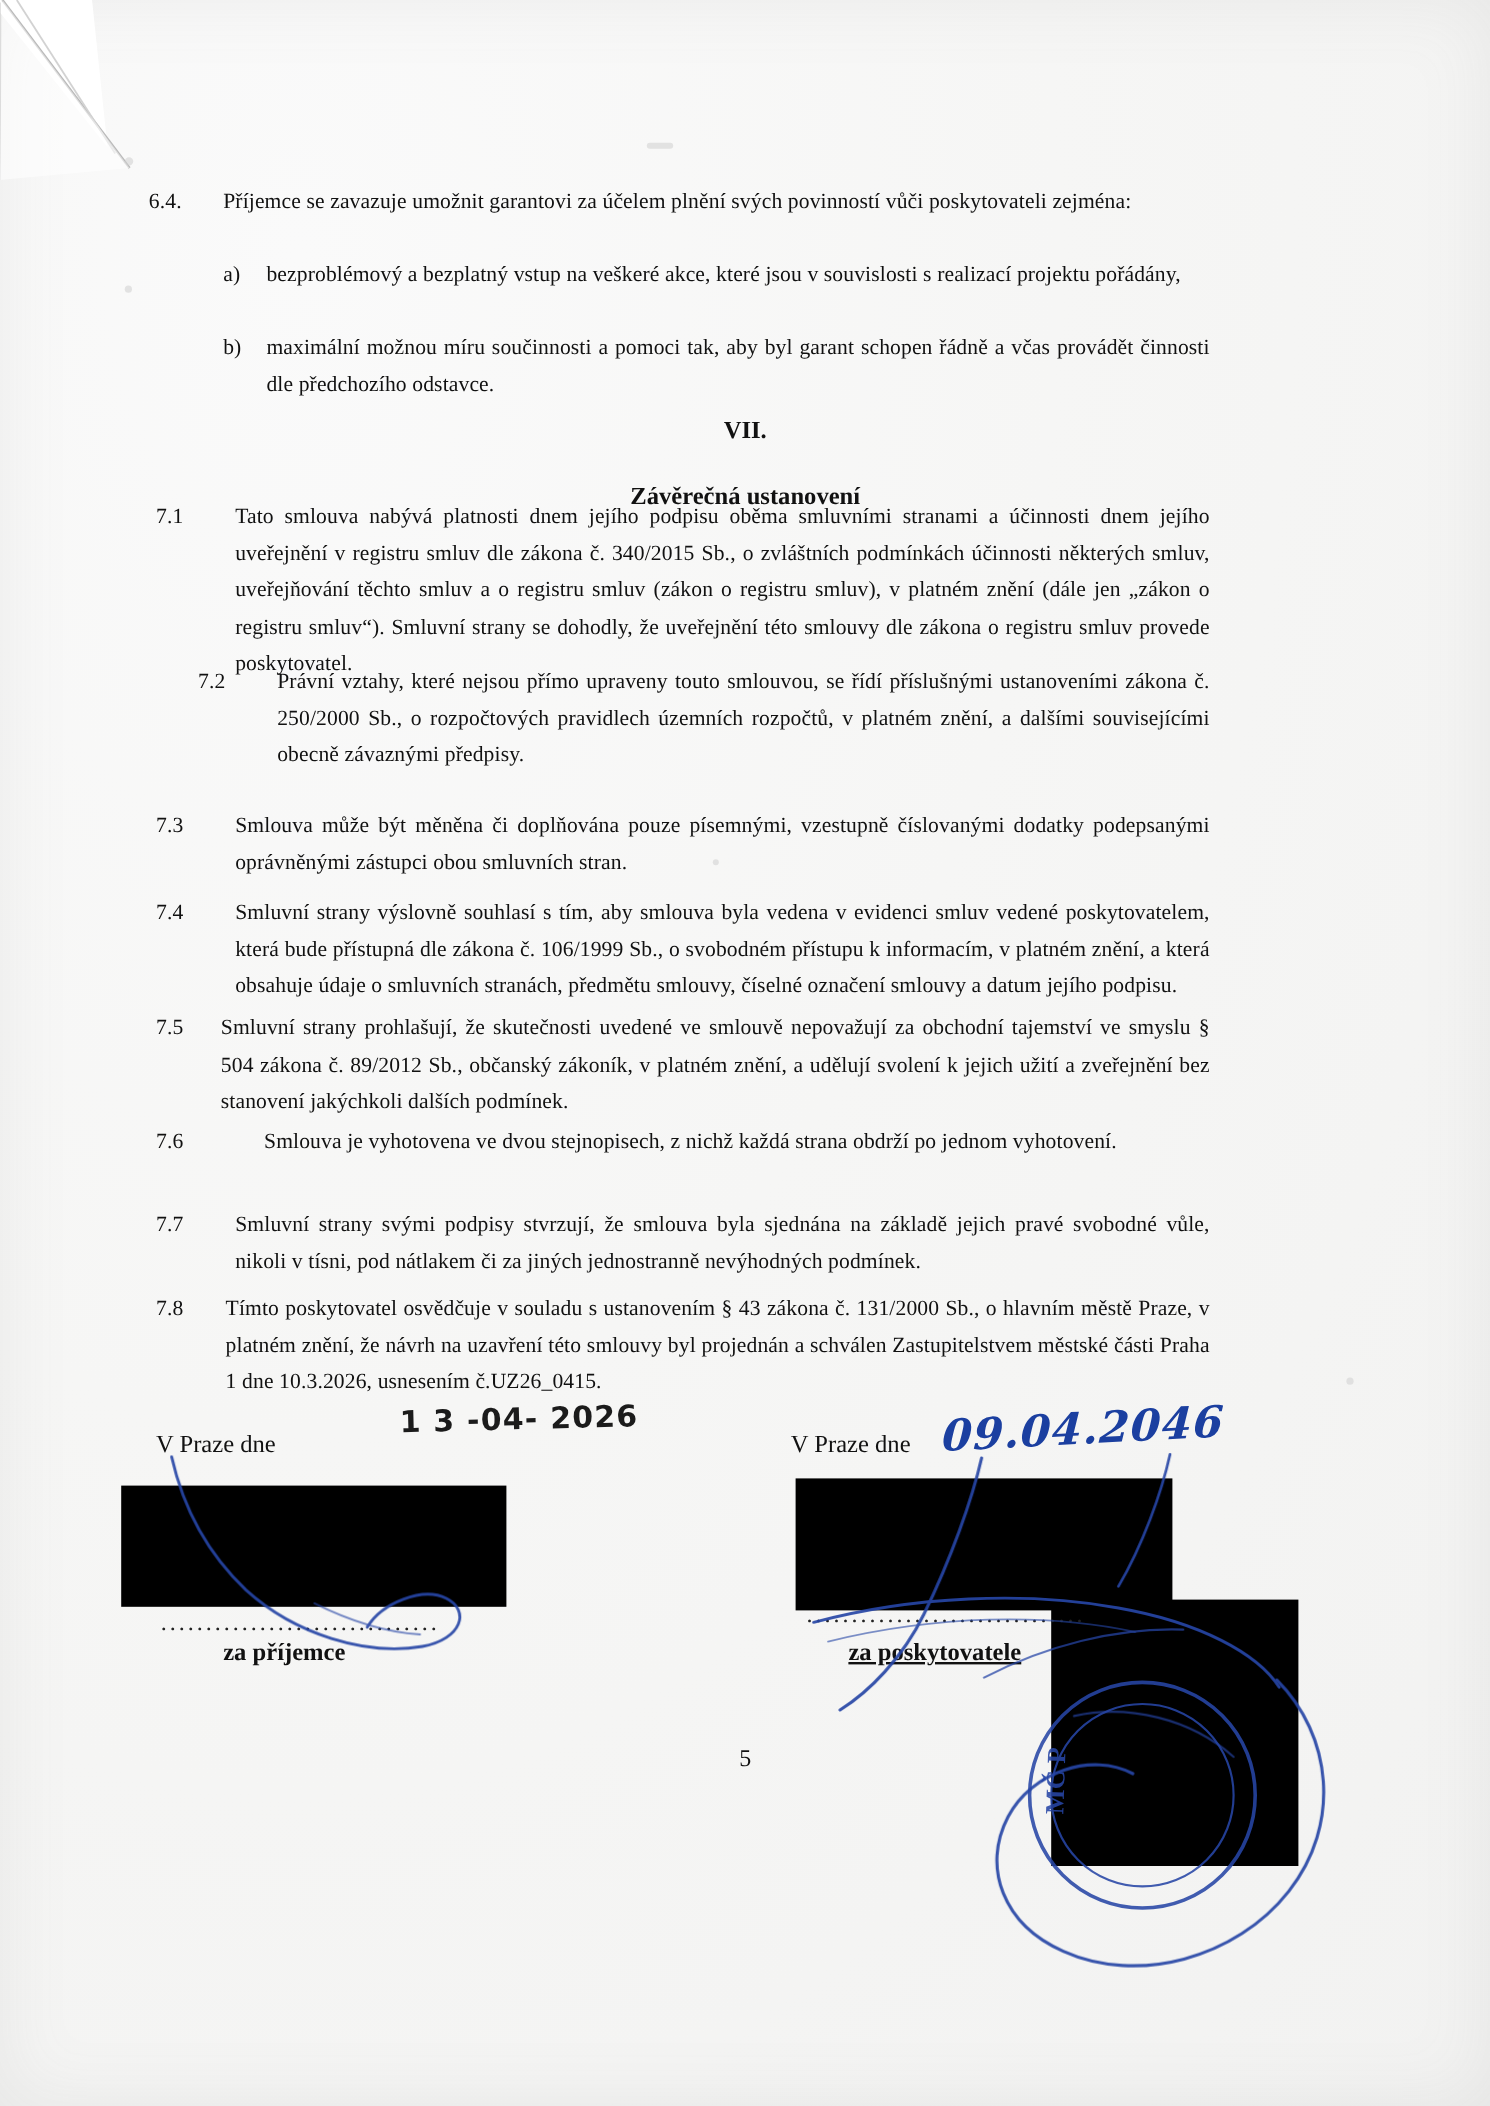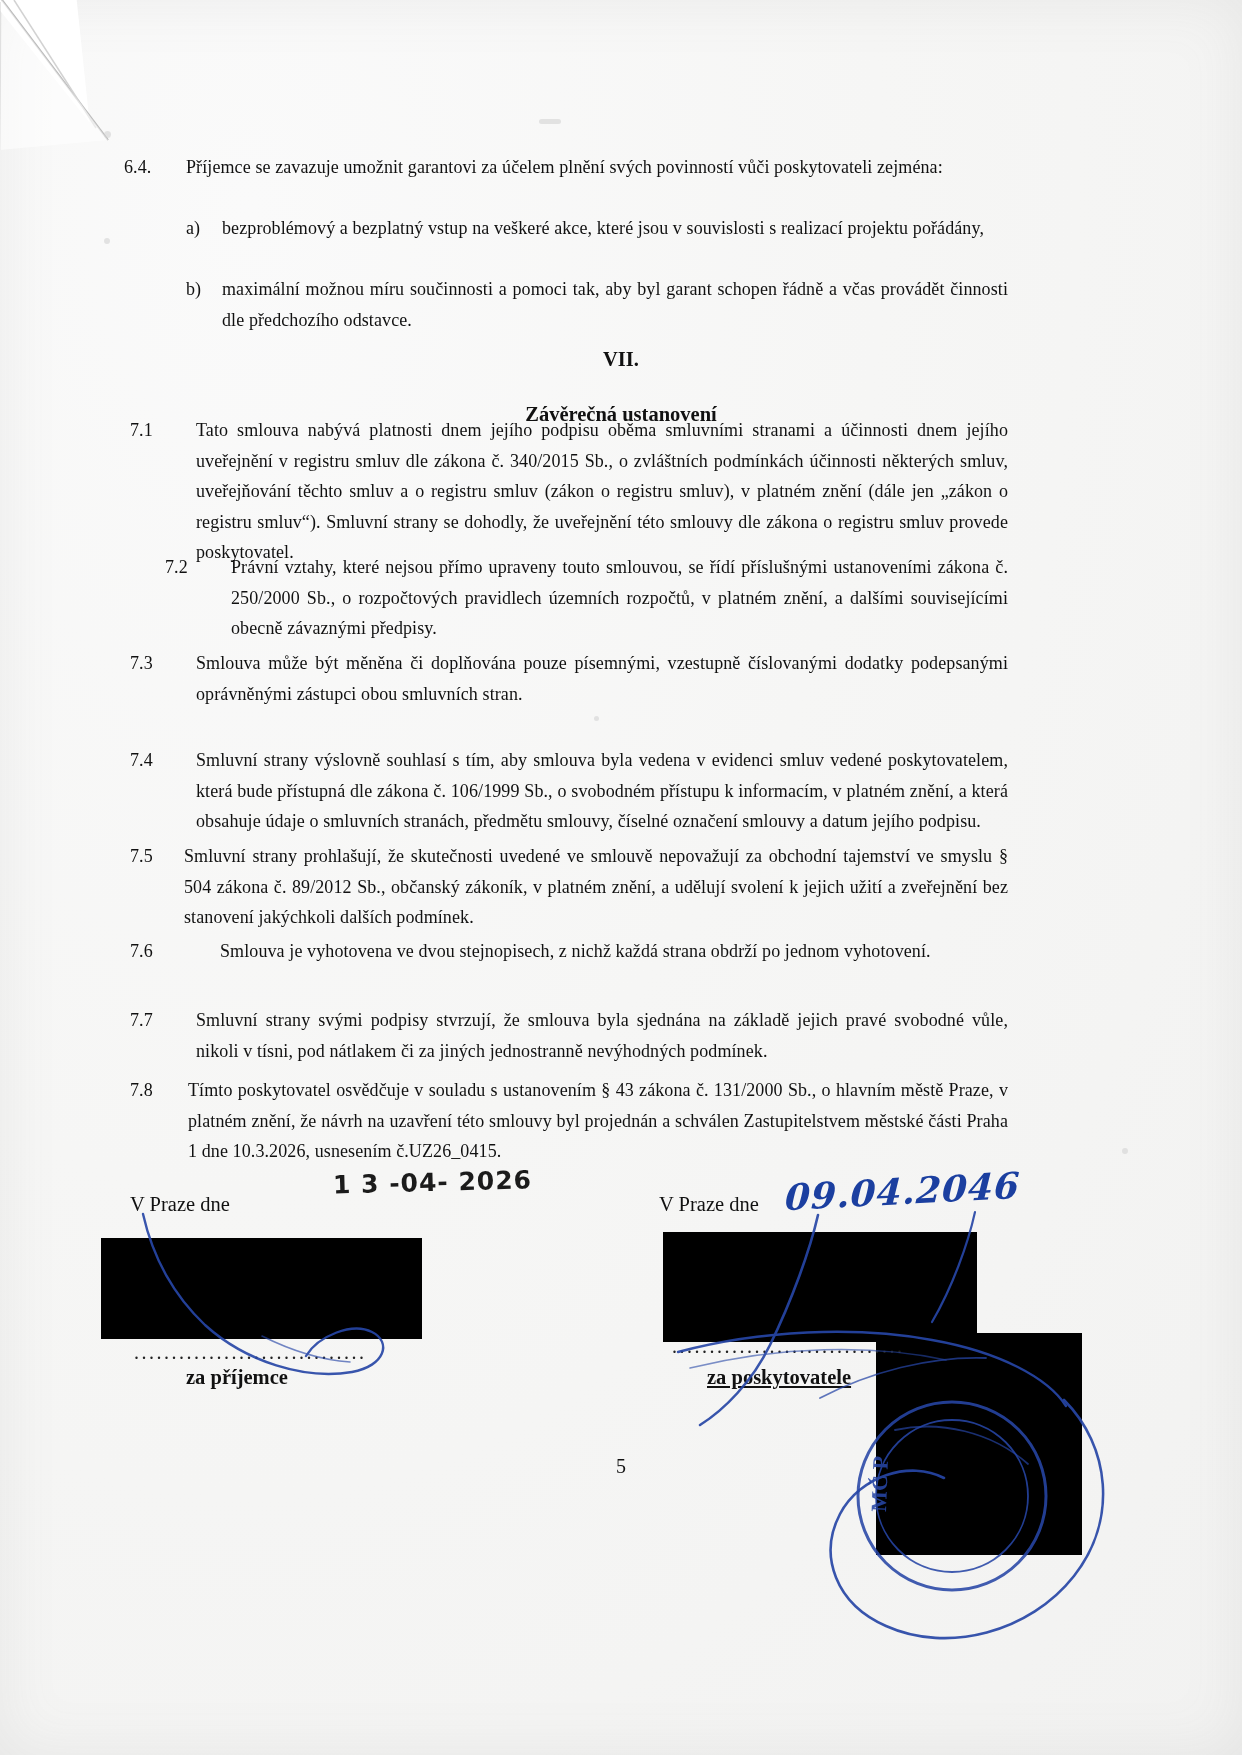--- a/index.html
+++ b/index.html
@@ -203,7 +203,7 @@
     <div class="body">Právní vztahy, které nejsou přímo upraveny touto smlouvou, se řídí příslušnými ustanoveními zákona č. 250/2000 Sb., o rozpočtových pravidlech územních rozpočtů, v platném znění, a dalšími souvisejícími obecně závaznými předpisy.</div>
   </div>
 
-  <div class="para" style="left:130px; top:648px; width:878px;justify-content:center;">
+  <div class="para" style="left:130px; top:672px; width:878px;justify-content:center;">
     <div class="num" style="width:66px;">7.3</div>
     <div class="body">Smlouva může být měněna či doplňována pouze písemnými, vzestupně číslovanými dodatky podepsanými oprávněnými zástupci obou smluvních stran.</div>
   </div>

